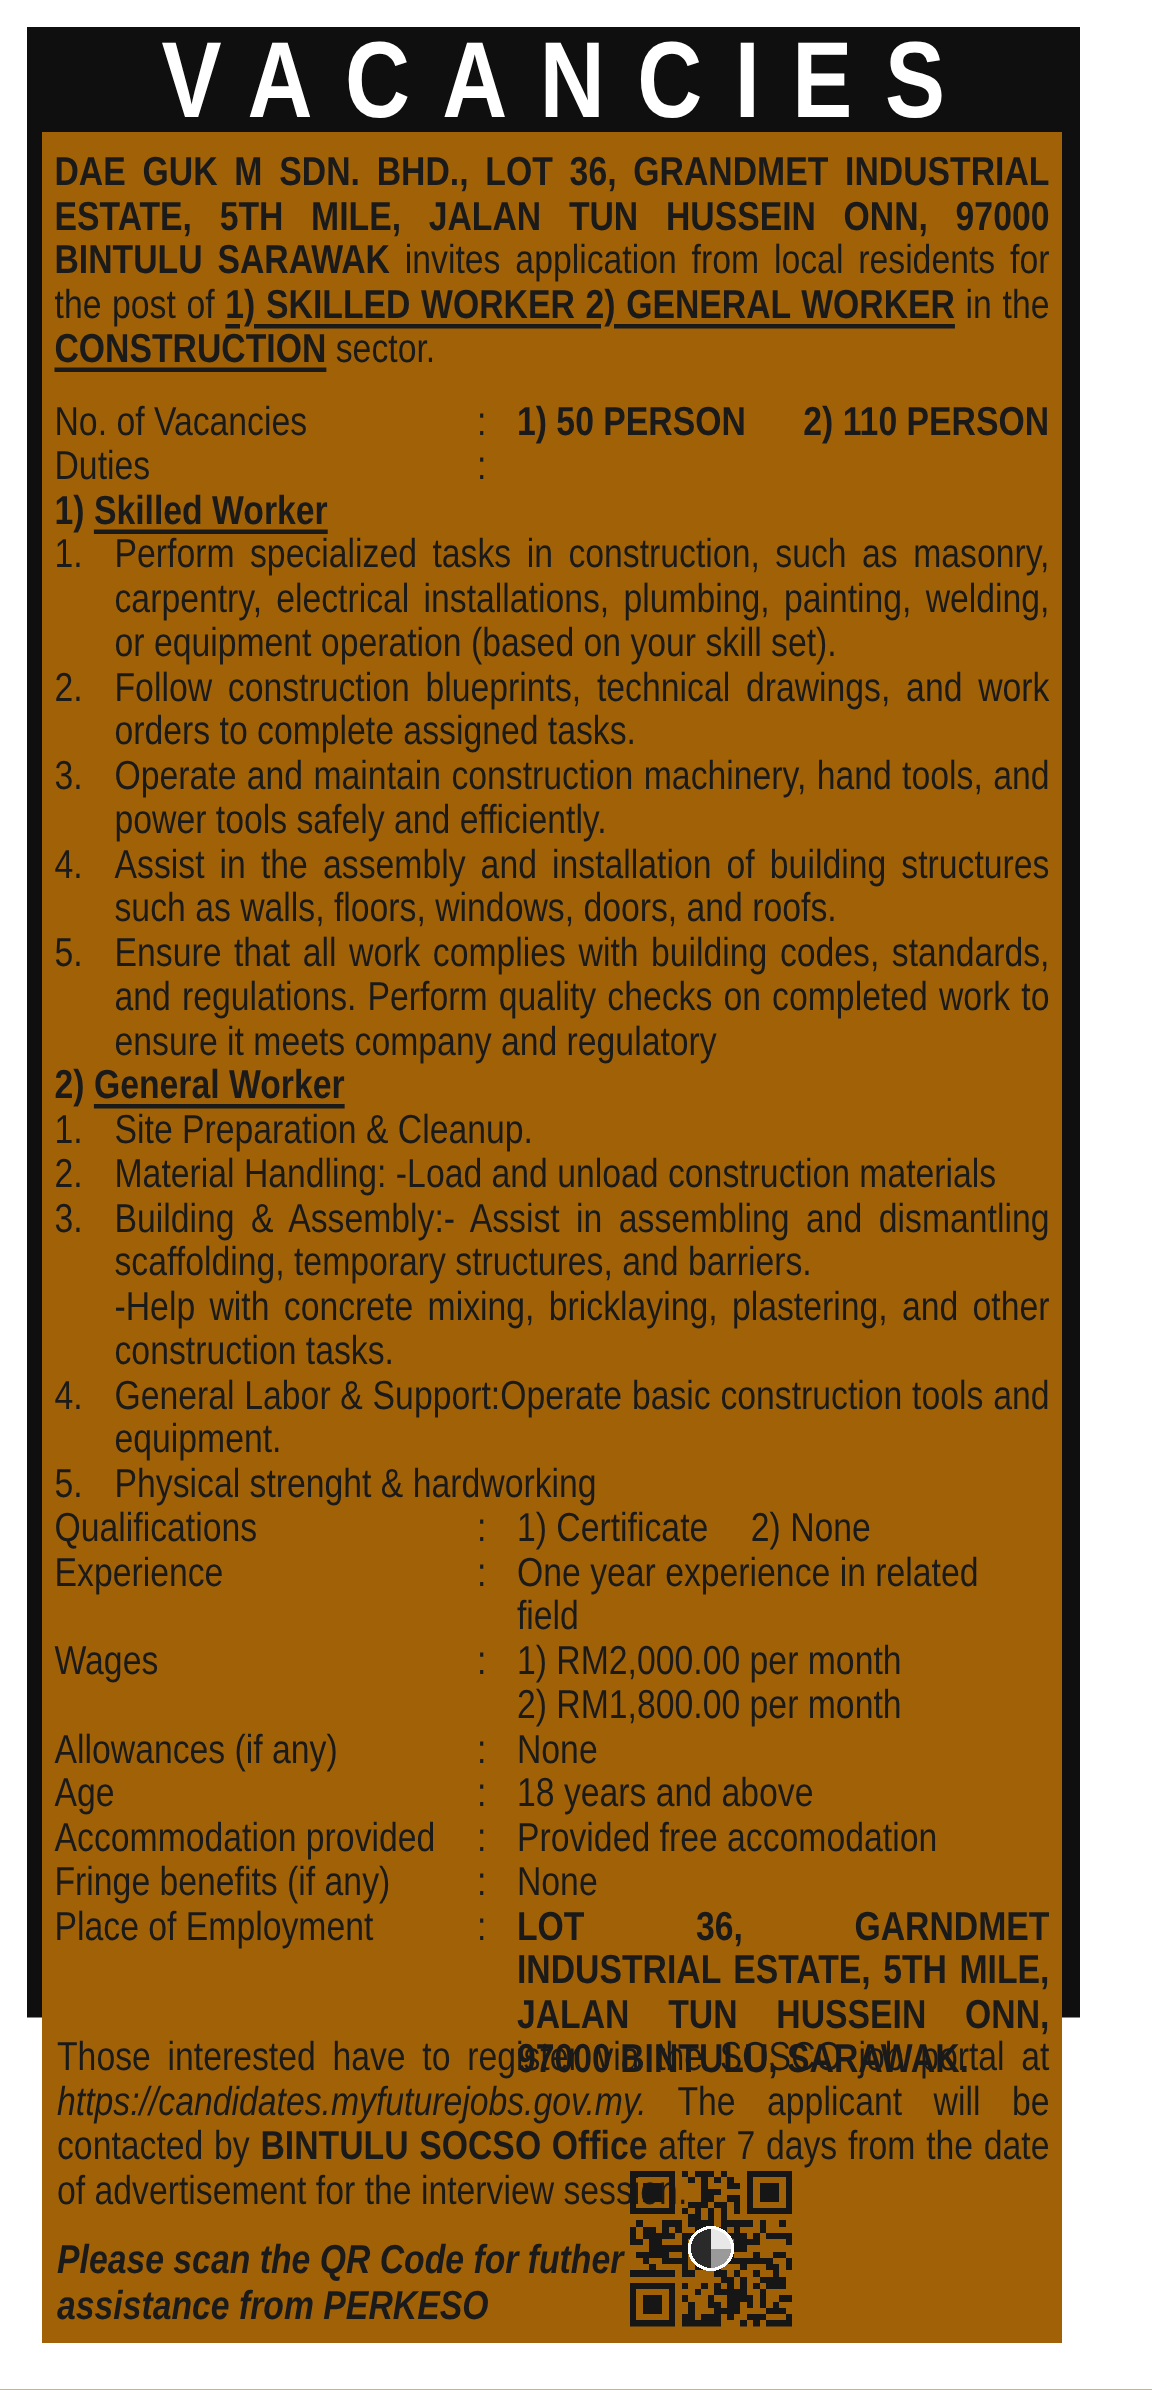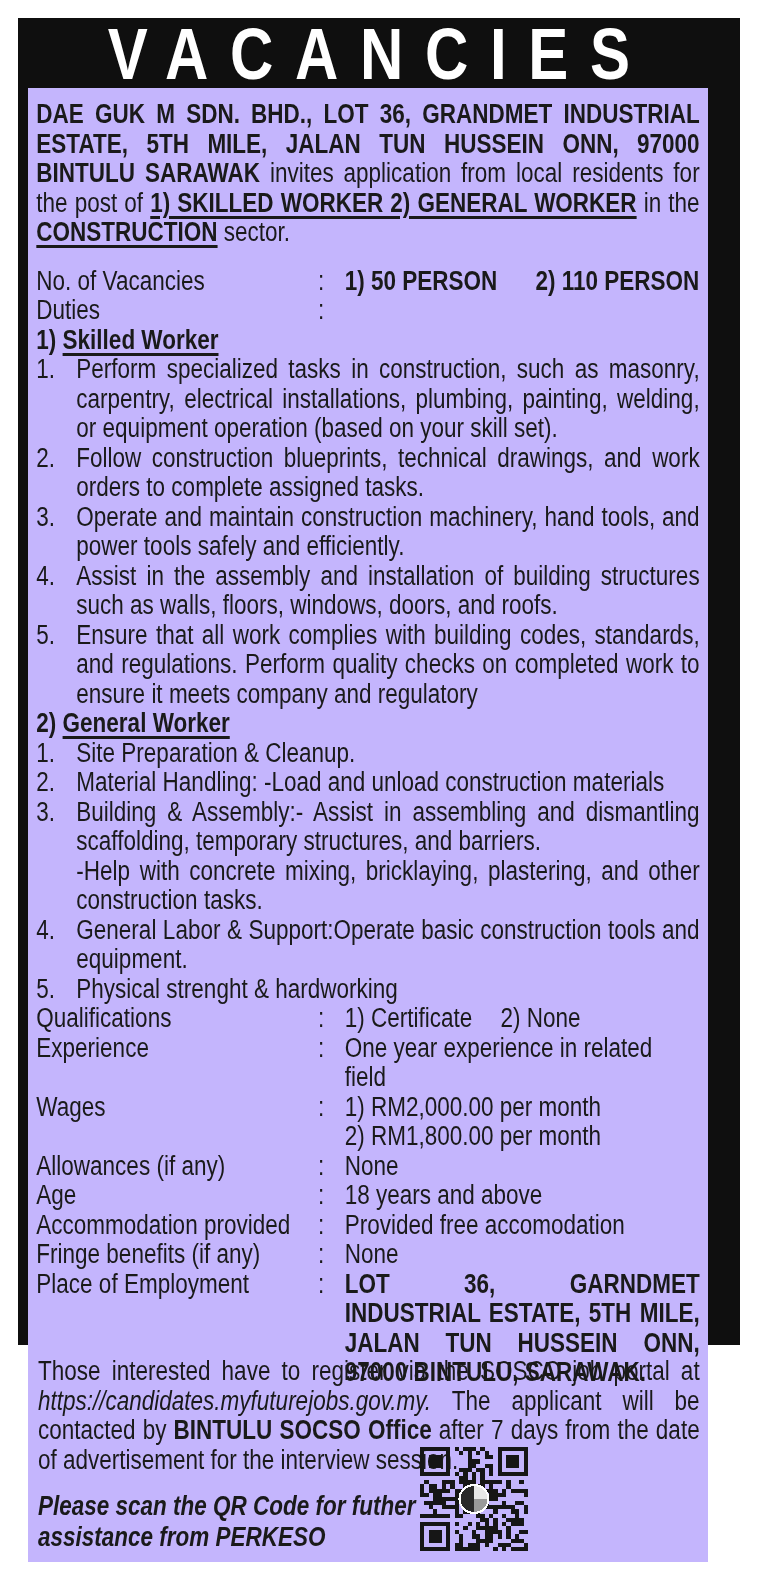--- a/index.html
+++ b/index.html
@@ -8,7 +8,7 @@
     font-family:"Liberation Sans",sans-serif;color:#1a1a1a;
     -webkit-font-smoothing:antialiased;
   }
-  .ad{position:absolute;left:18px;top:18px;width:702px;height:1327px;background:#0f0f0f;padding-left:20px;}
+  .ad{position:absolute;left:18px;top:18px;width:702px;height:1327px;background:#0f0f0f;}
   .title-band{position:absolute;left:0;top:0;width:702px;height:70px;overflow:hidden;}
   .title-scale{position:absolute;left:0;top:0;width:842px;transform:scaleX(.8333);transform-origin:0 0;
     text-align:center;color:#ffffff;font-weight:bold;font-size:72px;line-height:72px;

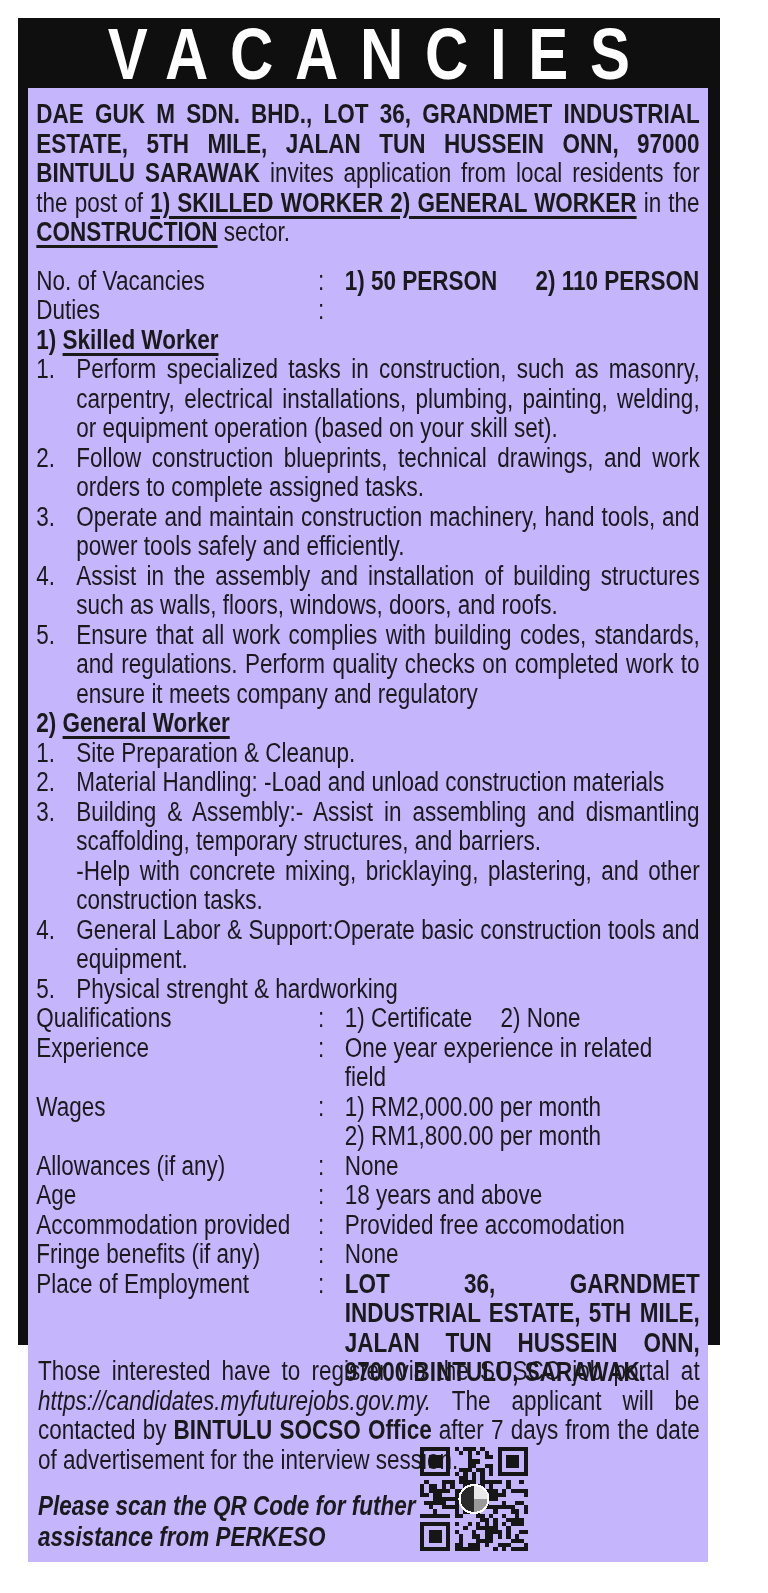--- a/index.html
+++ b/index.html
@@ -13,7 +13,7 @@
   .title-scale{position:absolute;left:0;top:0;width:842px;transform:scaleX(.8333);transform-origin:0 0;
     text-align:center;color:#ffffff;font-weight:bold;font-size:72px;line-height:72px;
     letter-spacing:26px;padding-left:26px;box-sizing:border-box;white-space:nowrap;}
-  .content{position:absolute;left:10px;top:70px;width:680px;height:1474px;background:#c4b5fd;overflow:hidden;}
+  .content{position:absolute;left:10px;top:70px;width:680px;height:1474px;background:#a16207;overflow:hidden;}
   .scale{width:816px;transform:scaleX(.8333);transform-origin:0 0;
     padding:12px 10px 0 10px;box-sizing:border-box;font-size:27px;line-height:29.5px;}
   .scale2{width:816px;transform:scaleX(.8333);transform-origin:0 0;

